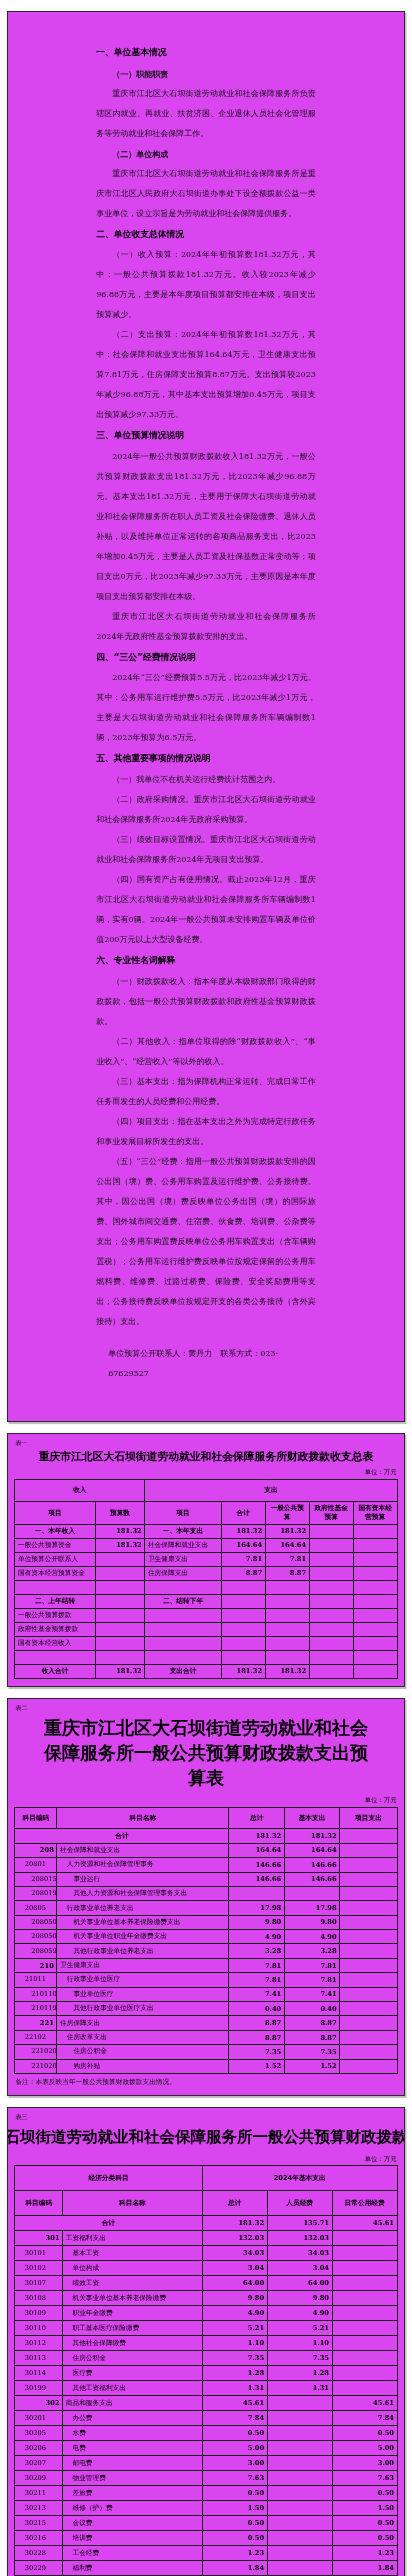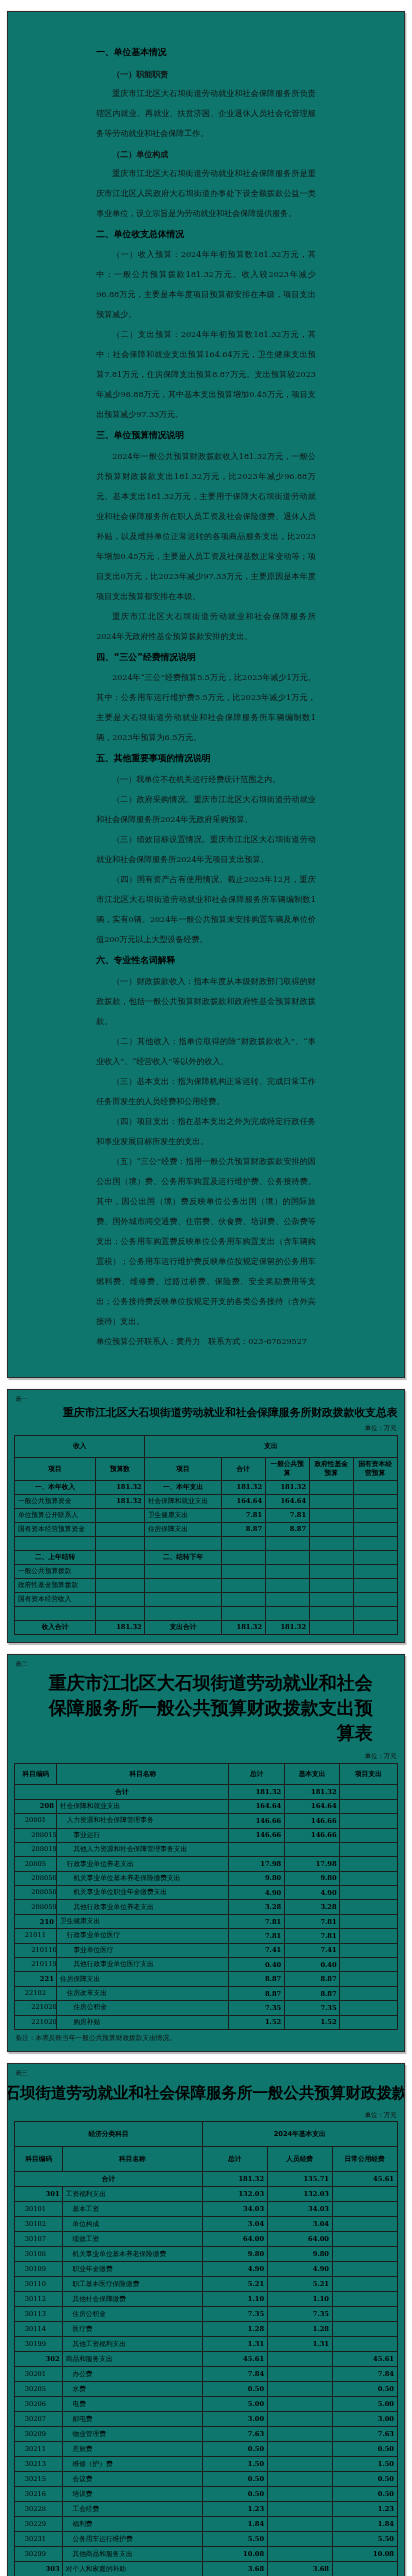--- a/index.html
+++ b/index.html
@@ -5,7 +5,7 @@
   html,body{margin:0;padding:0;background:#ffffff;}
   .page{width:412px;margin:0 auto;background:#fff;color:#111;}
   .sheet{
-    background:#0f766e;border:1px solid #2b2b2b;margin:11.3px 7.2px;
+    background:#d946ef;border:1px solid #2b2b2b;margin:11.3px 7.2px;
     box-shadow:1.5px 2.1px 0 rgba(140,140,140,.55), 0 0 0 0.5px #e8e8e8;
     padding:4.1px 6.2px 7.2px;overflow:hidden;position:relative;
   }

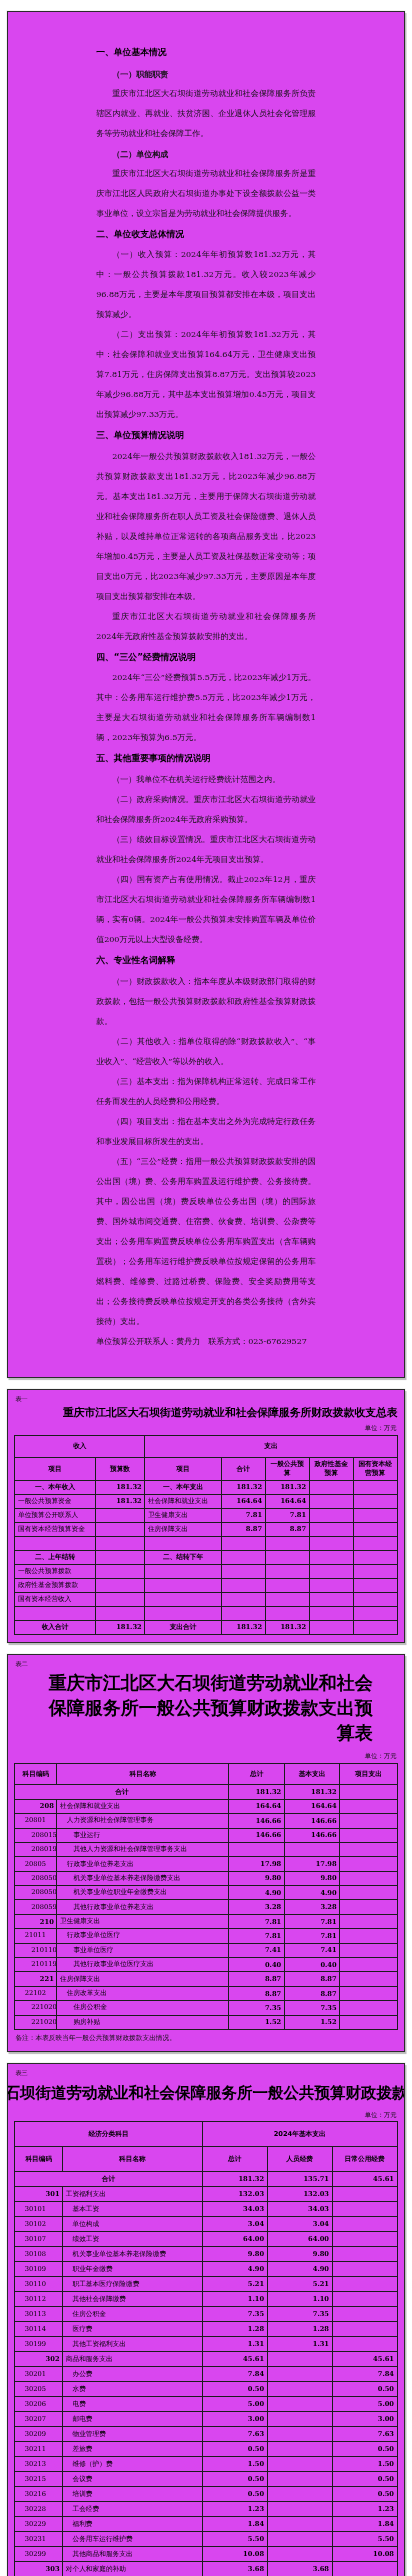--- a/index.html
+++ b/index.html
@@ -18,7 +18,7 @@
   .doc .p{font-family:"DejaVu Serif","Liberation Serif",serif;font-size:8px;
     line-height:2.5;text-align:justify;text-indent:2em;margin:0;}
   .doc .contact{font-family:"DejaVu Serif","Liberation Serif",serif;font-size:8px;
-    line-height:2.5;margin:0;}
+    line-height:2.5;margin:12px;}
   
   .tag{font-family:"DejaVu Serif","Liberation Serif",serif;font-size:6.2px;margin:1px 1px 2.1px;}
   .ttl{text-align:right;font-weight:bold;color:#000;

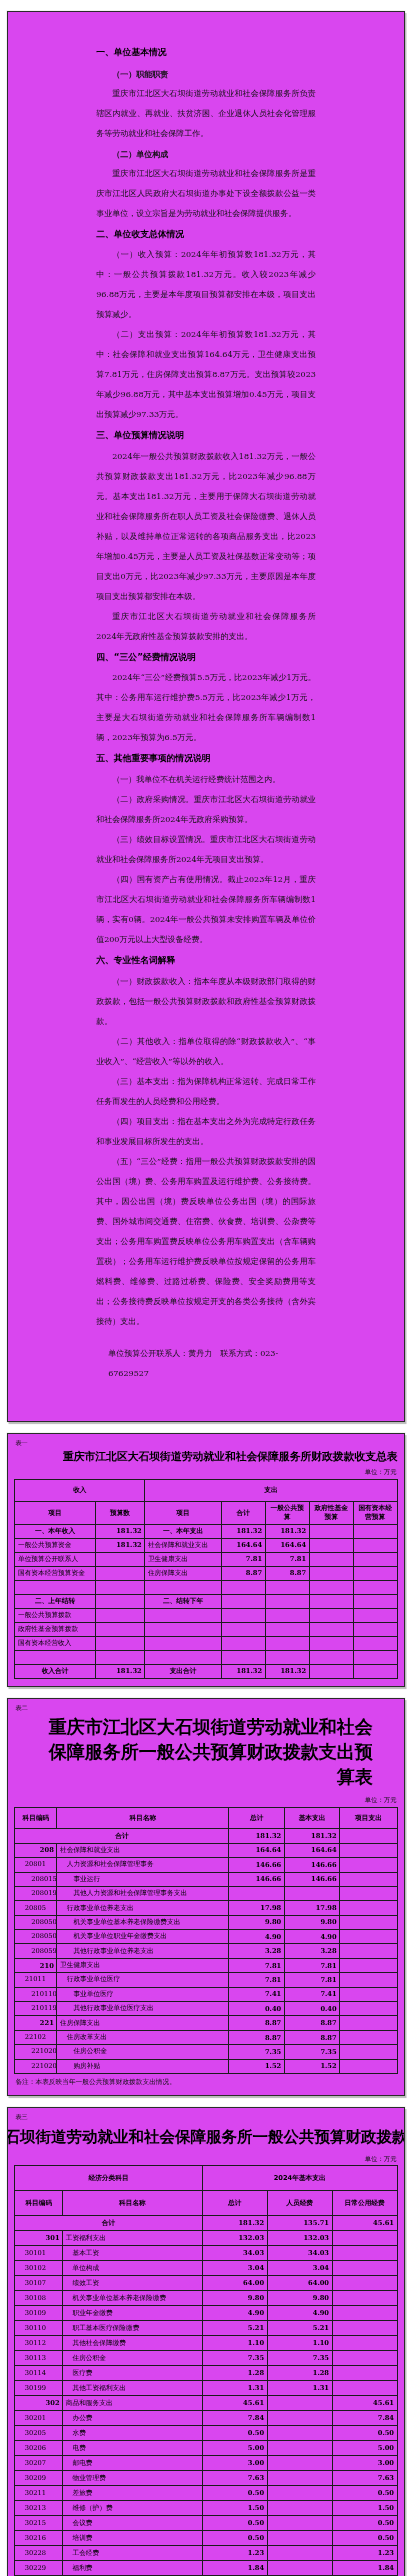--- a/index.html
+++ b/index.html
@@ -21,8 +21,8 @@
     line-height:2.5;margin:12px;}
   
   .tag{font-family:"DejaVu Serif","Liberation Serif",serif;font-size:6.2px;margin:1px 1px 2.1px;}
-  .ttl{text-align:right;font-weight:bold;color:#000;
-    font-family:Liberation Mono, monospace;}
+  .ttl{text-align:center;font-weight:bold;color:#000;
+    font-family:Liberation Serif, serif;}
   .ttl.one{font-size:10.8px;margin:2.1px 0 4.1px;}
   .ttl.two{font-size:18px;line-height:1.4;margin:2.1px 25px 5.2px;}
   .ttl.big{font-size:15.5px;white-space:nowrap;width:max-content;margin:5.2px 0 6.2px 50%;

